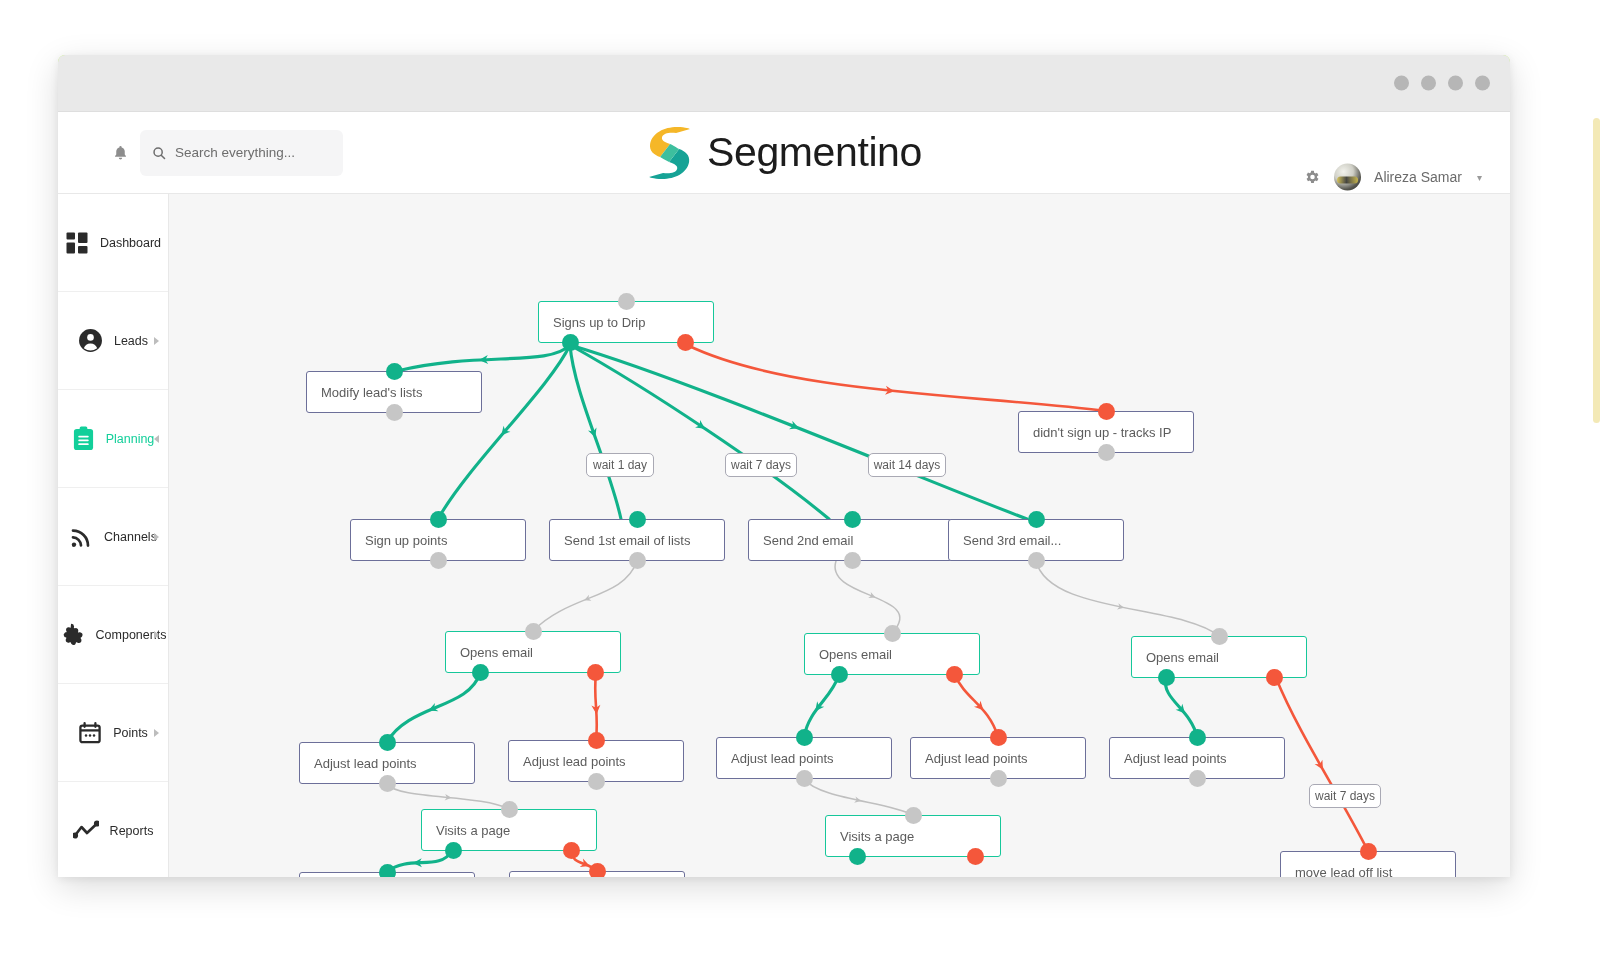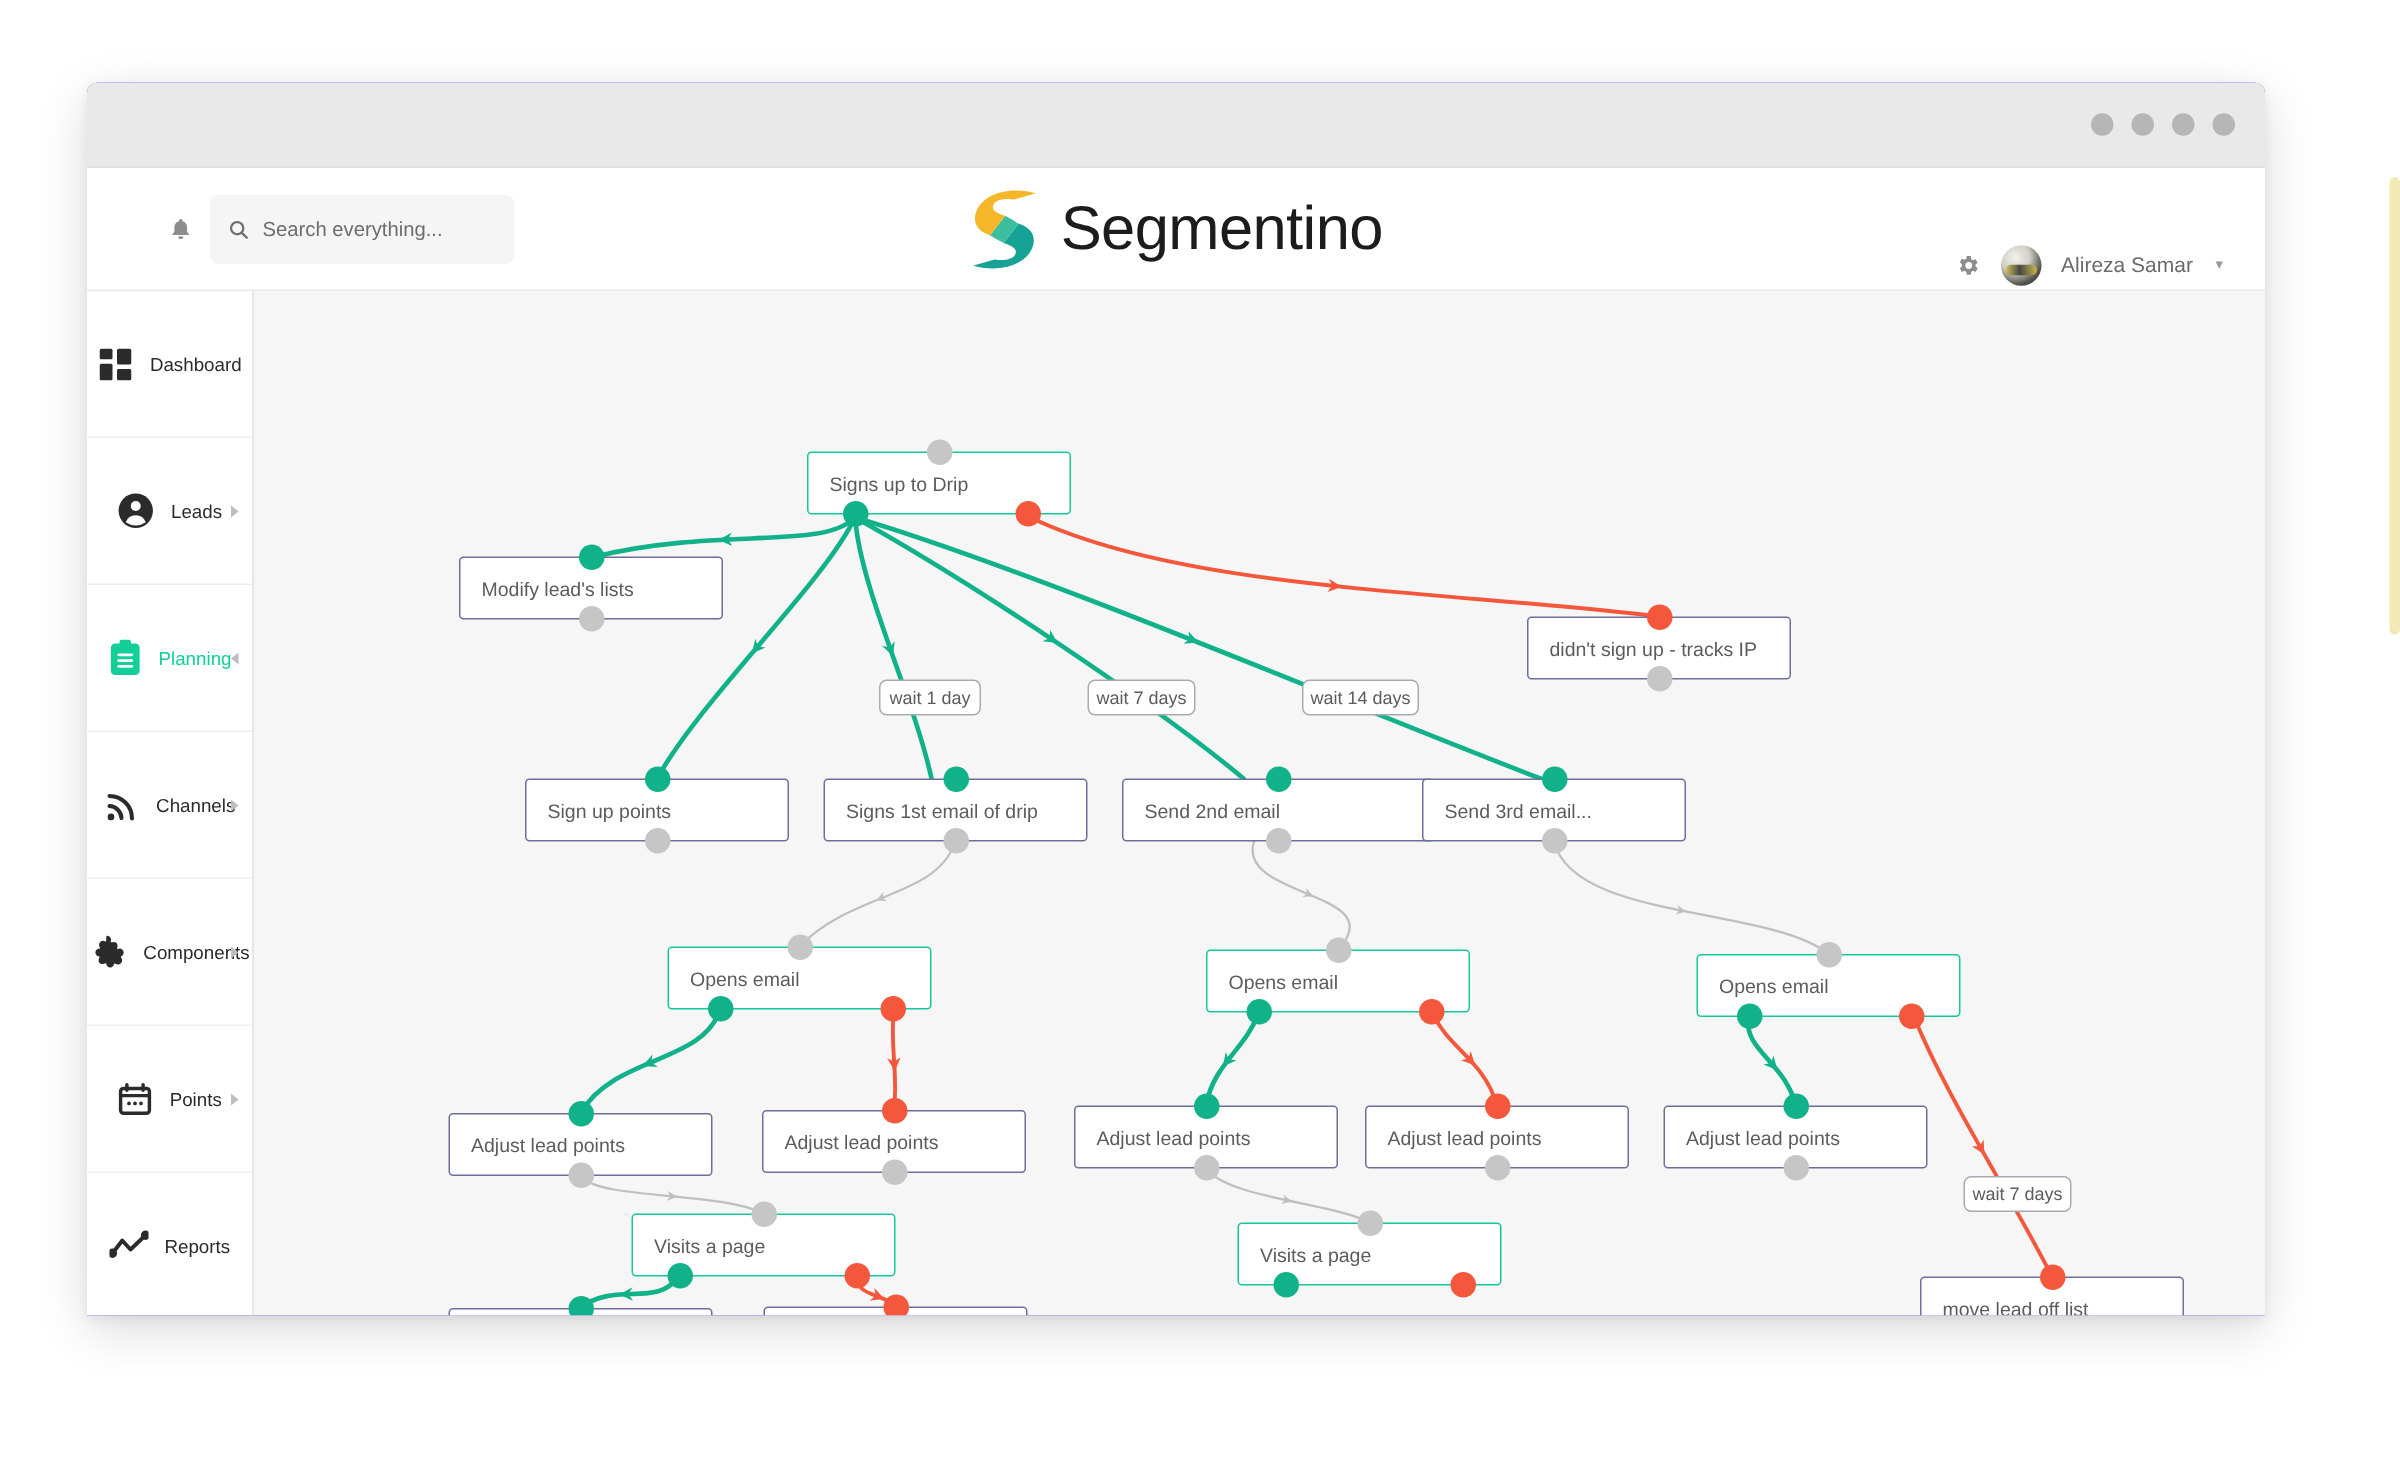--- a/index.html
+++ b/index.html
@@ -15,7 +15,7 @@
     position: absolute;
     left: 58px; top: 55px;
     width: 1452px; height: 822px;
-    background: #8b5cf6;
+    background: #bef264;
     border-radius: 7px 7px 0 0;
     box-shadow: 0 10px 34px rgba(0,0,0,0.14), 0 2px 8px rgba(0,0,0,0.07);
     overflow: hidden;

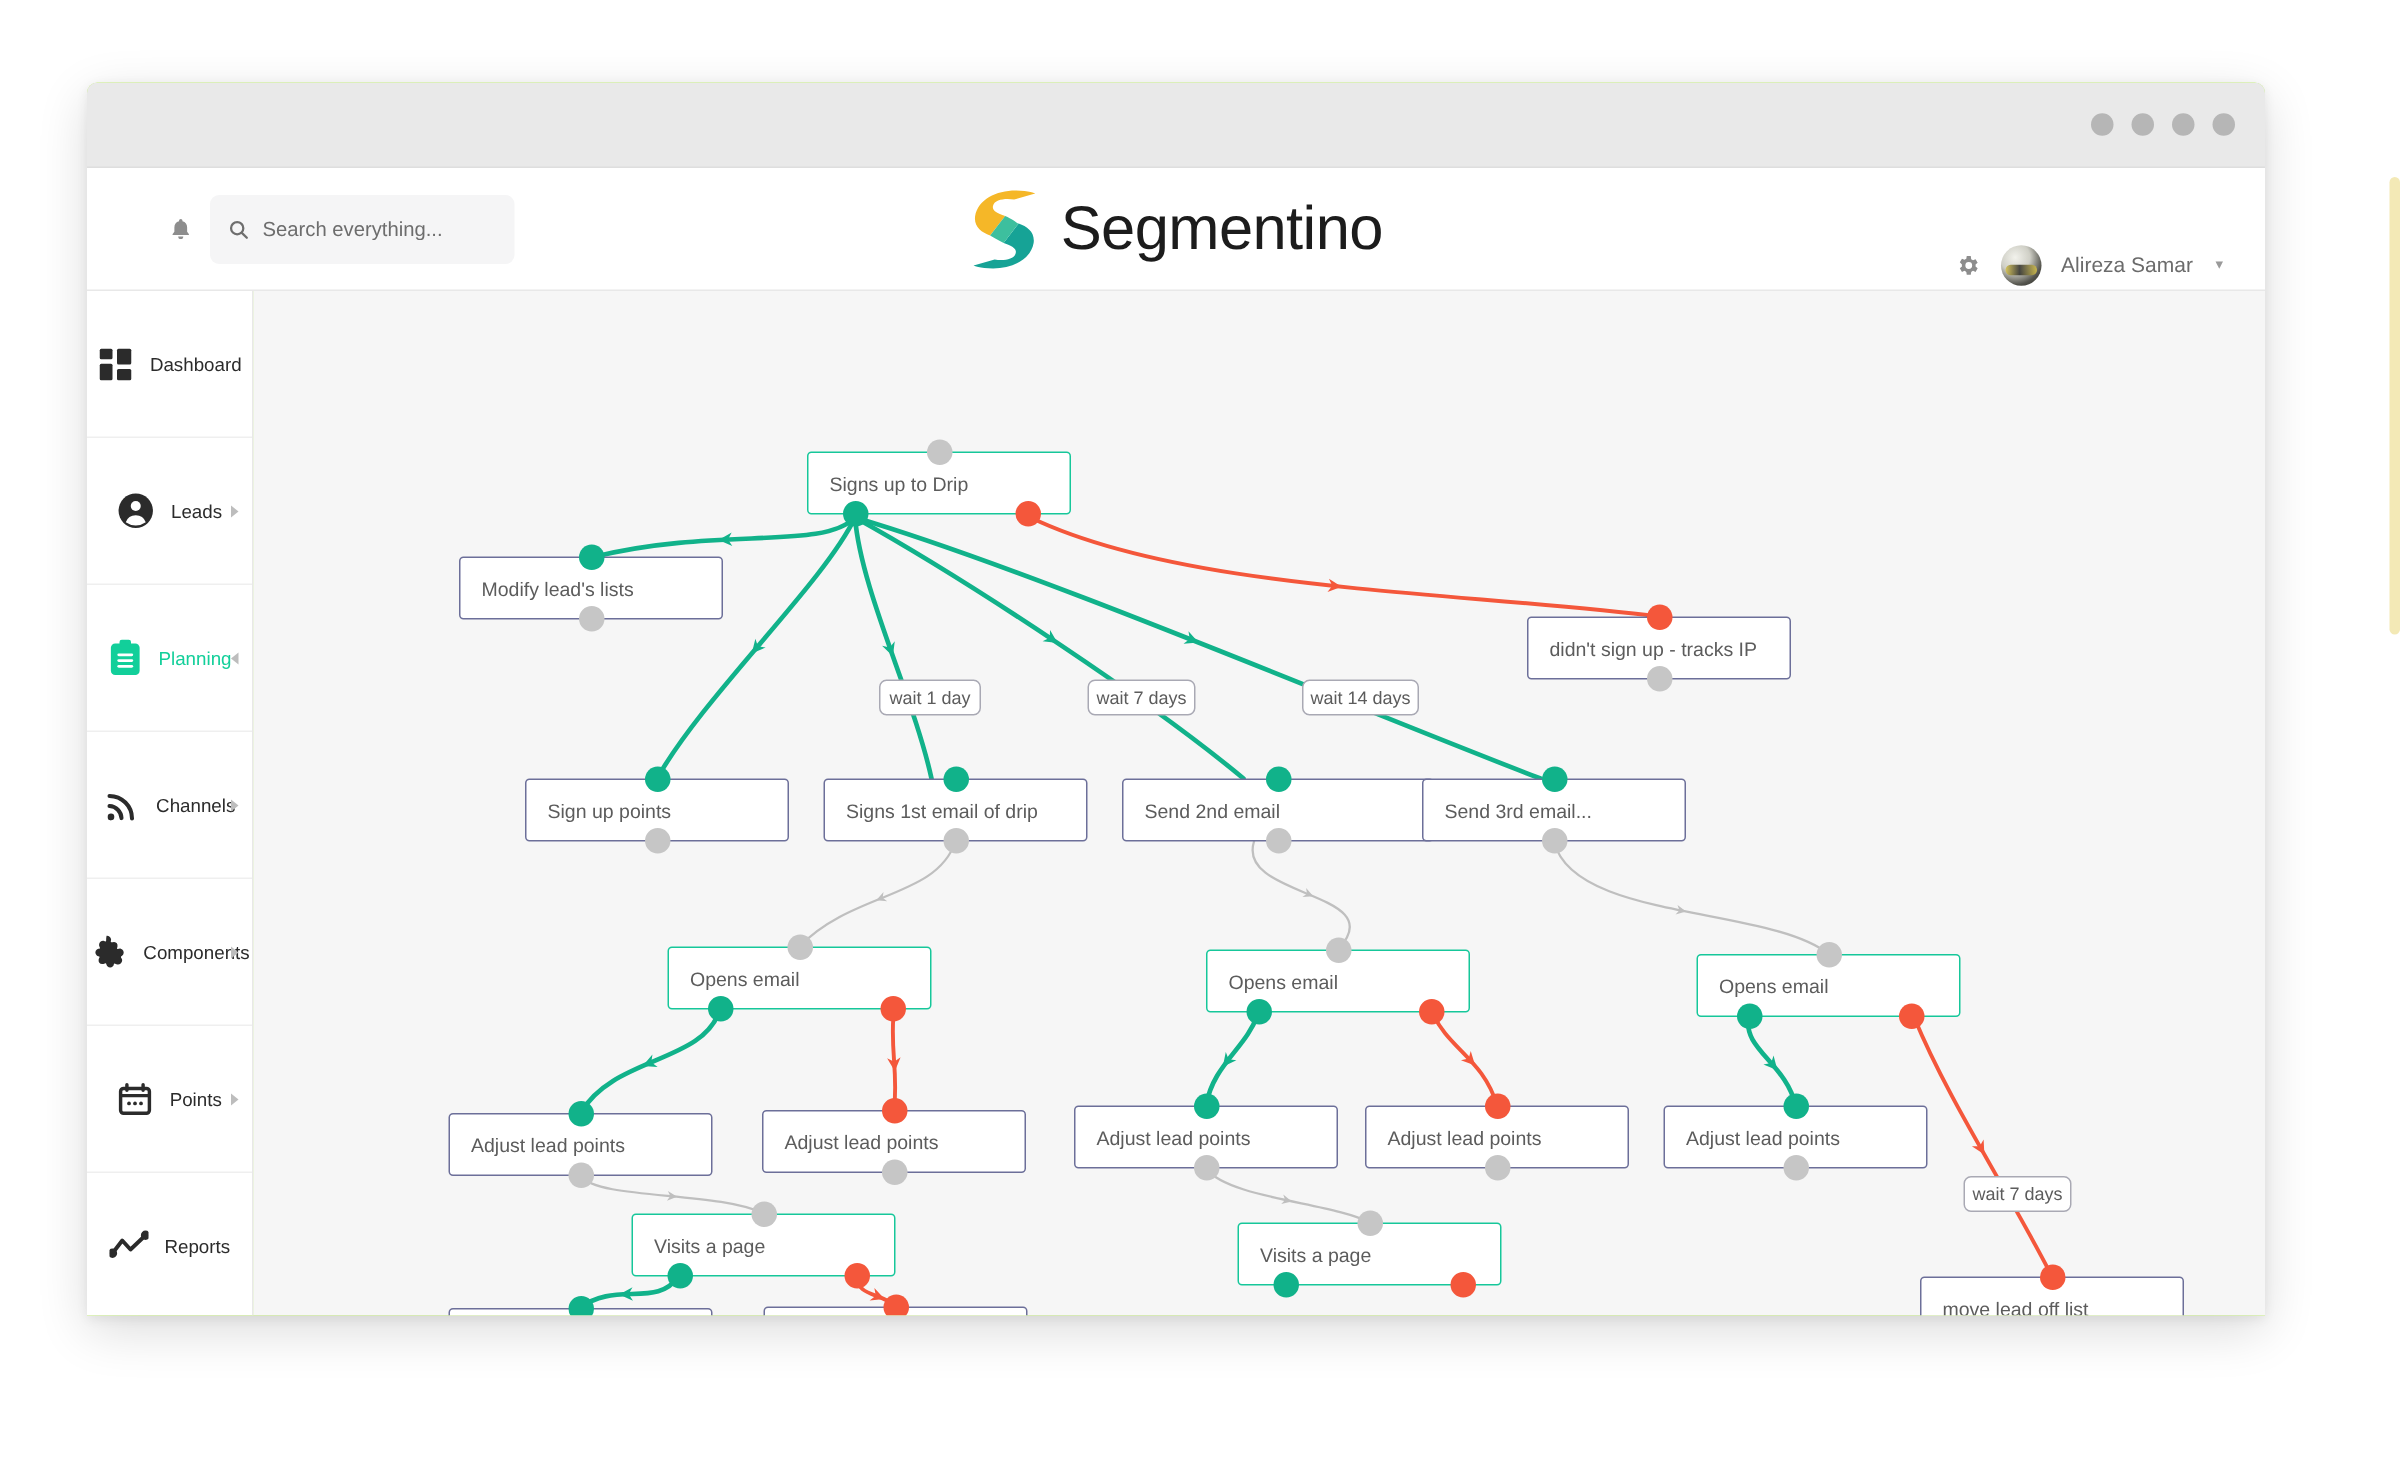--- a/index.html
+++ b/index.html
@@ -408,7 +408,7 @@
           <span class="port bot gray" style="left: calc(50% - 8.5px);"></span>
         </div>
         <div class="node" style="left: 380px; top: 325px; width: 176px; height: 42px;">
-          <span>Signs 1st email of drip</span>
+          <span>Send 1st email of lists</span>
           <span class="port top green" style="left: calc(50% - 8.5px);"></span>
           <span class="port bot gray" style="left: calc(50% - 8.5px);"></span>
         </div>

